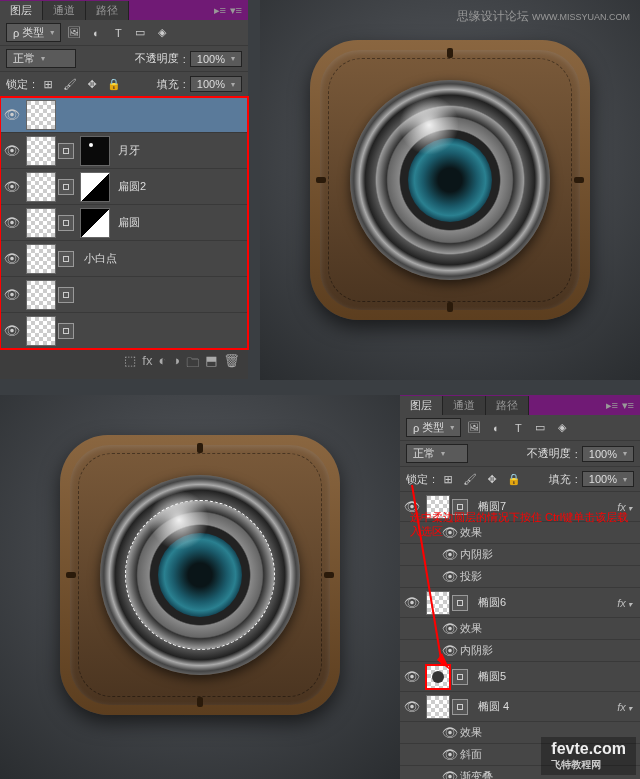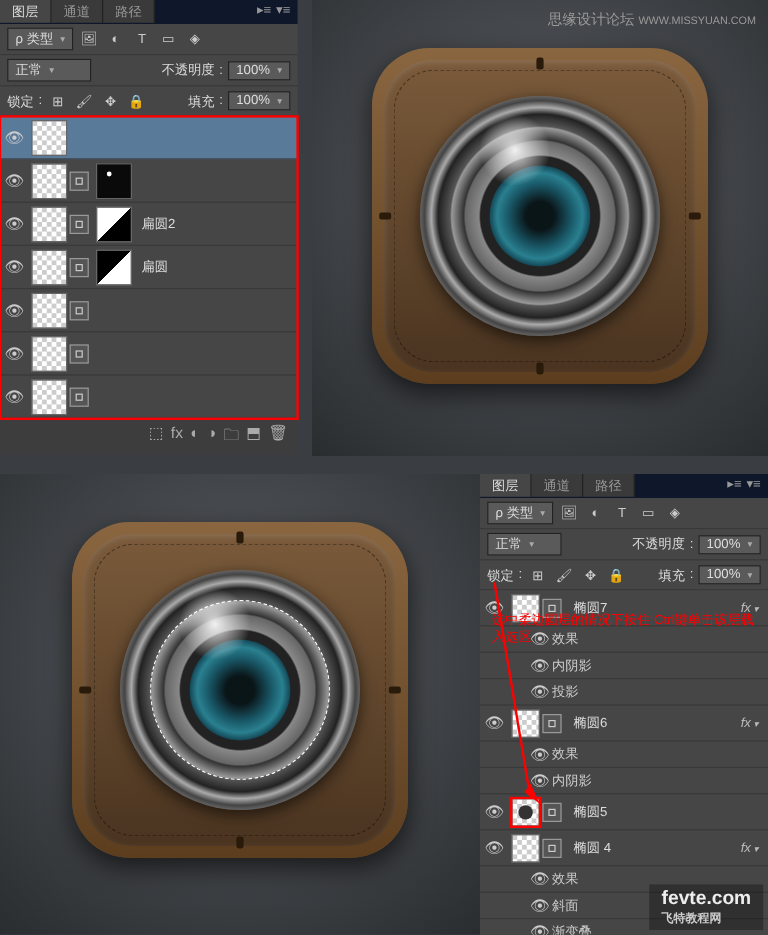--- a/index.html
+++ b/index.html
@@ -5,7 +5,7 @@
 *{margin:0;padding:0;box-sizing:border-box;font-family:"Microsoft YaHei",sans-serif}
 body{width:640px;height:779px;background:#3a3e42;position:relative;overflow:hidden}
 .panel{background:#464646;color:#ddd;font-size:11px}
-.tabs{display:flex;background:#0f172a;height:20px;align-items:flex-start}
+.tabs{display:flex;background:#701a75;height:20px;align-items:center}
 .tab{padding:2px 10px;background:#3a3a3a;color:#999;border-right:1px solid #222}
 .tab.active{background:#464646;color:#ddd}
 .tab-end{margin-left:auto;display:flex;gap:4px;padding:2px 6px;color:#999}

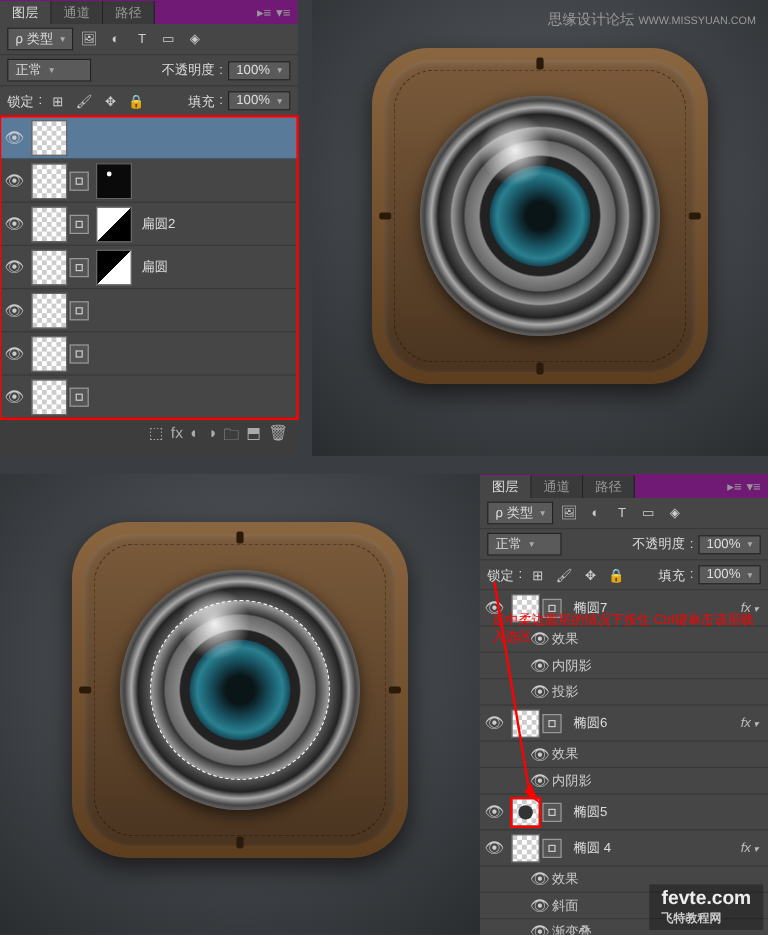--- a/index.html
+++ b/index.html
@@ -95,6 +95,7 @@
       <div class="thumb" style="background:#0a0a0a">
           <span style="position:absolute;left:8px;top:6px;width:4px;height:4px;background:#fff;border-radius:50%"></span>
         </div>
+      <div class="lname">月牙</div>
     </div>
     <div class="layer">
       <div class="eye">👁</div>

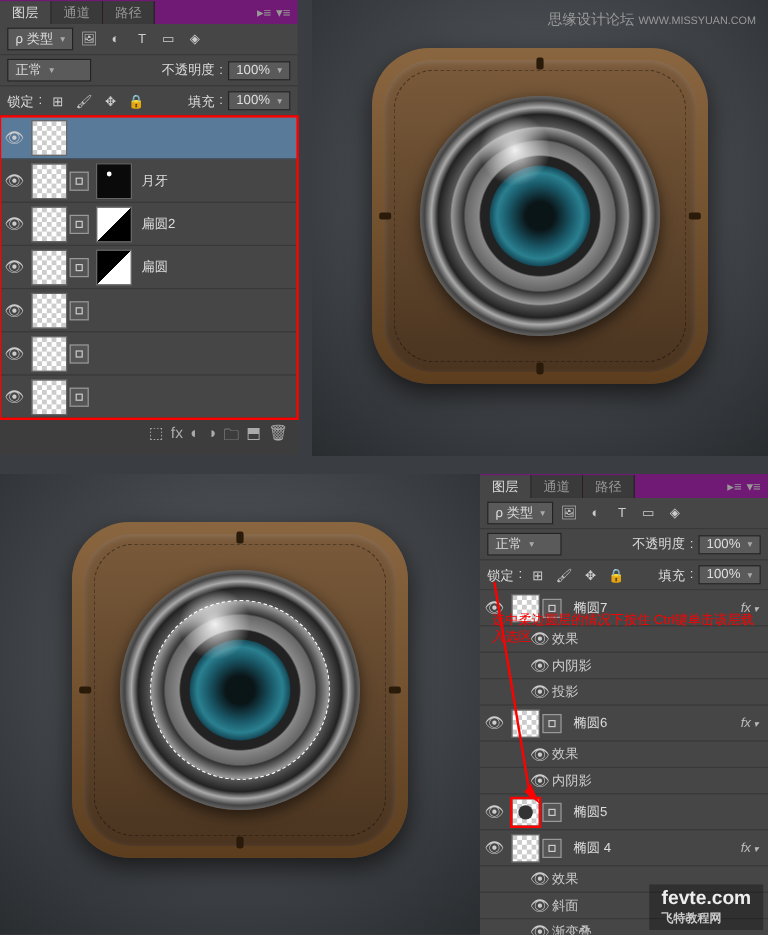--- a/index.html
+++ b/index.html
@@ -115,6 +115,7 @@
       <div class="eye">👁</div>
       <div class="thumb checker"></div>
       <div class="vec"></div>
+      <div class="lname">小白点</div>
     </div>
     <div class="layer">
       <div class="eye">👁</div>

